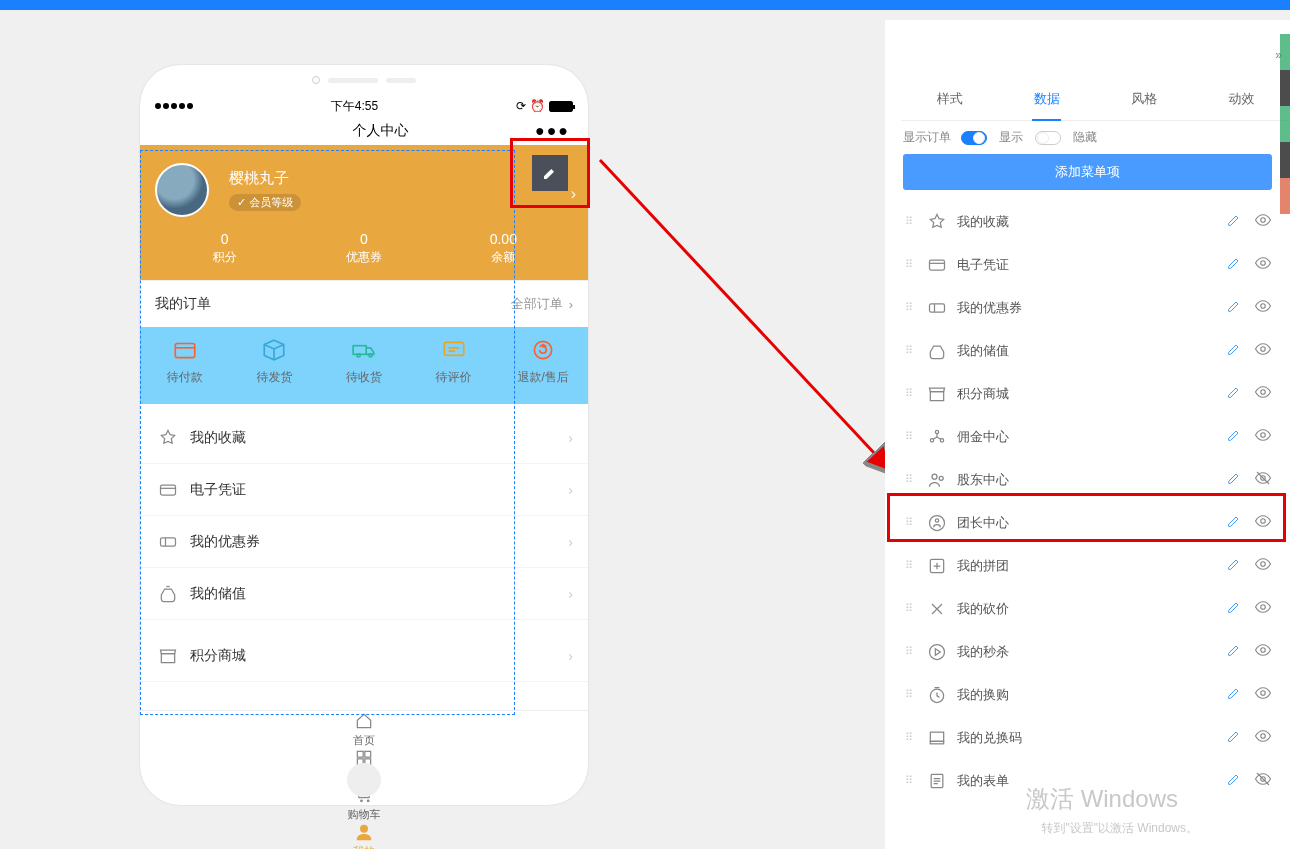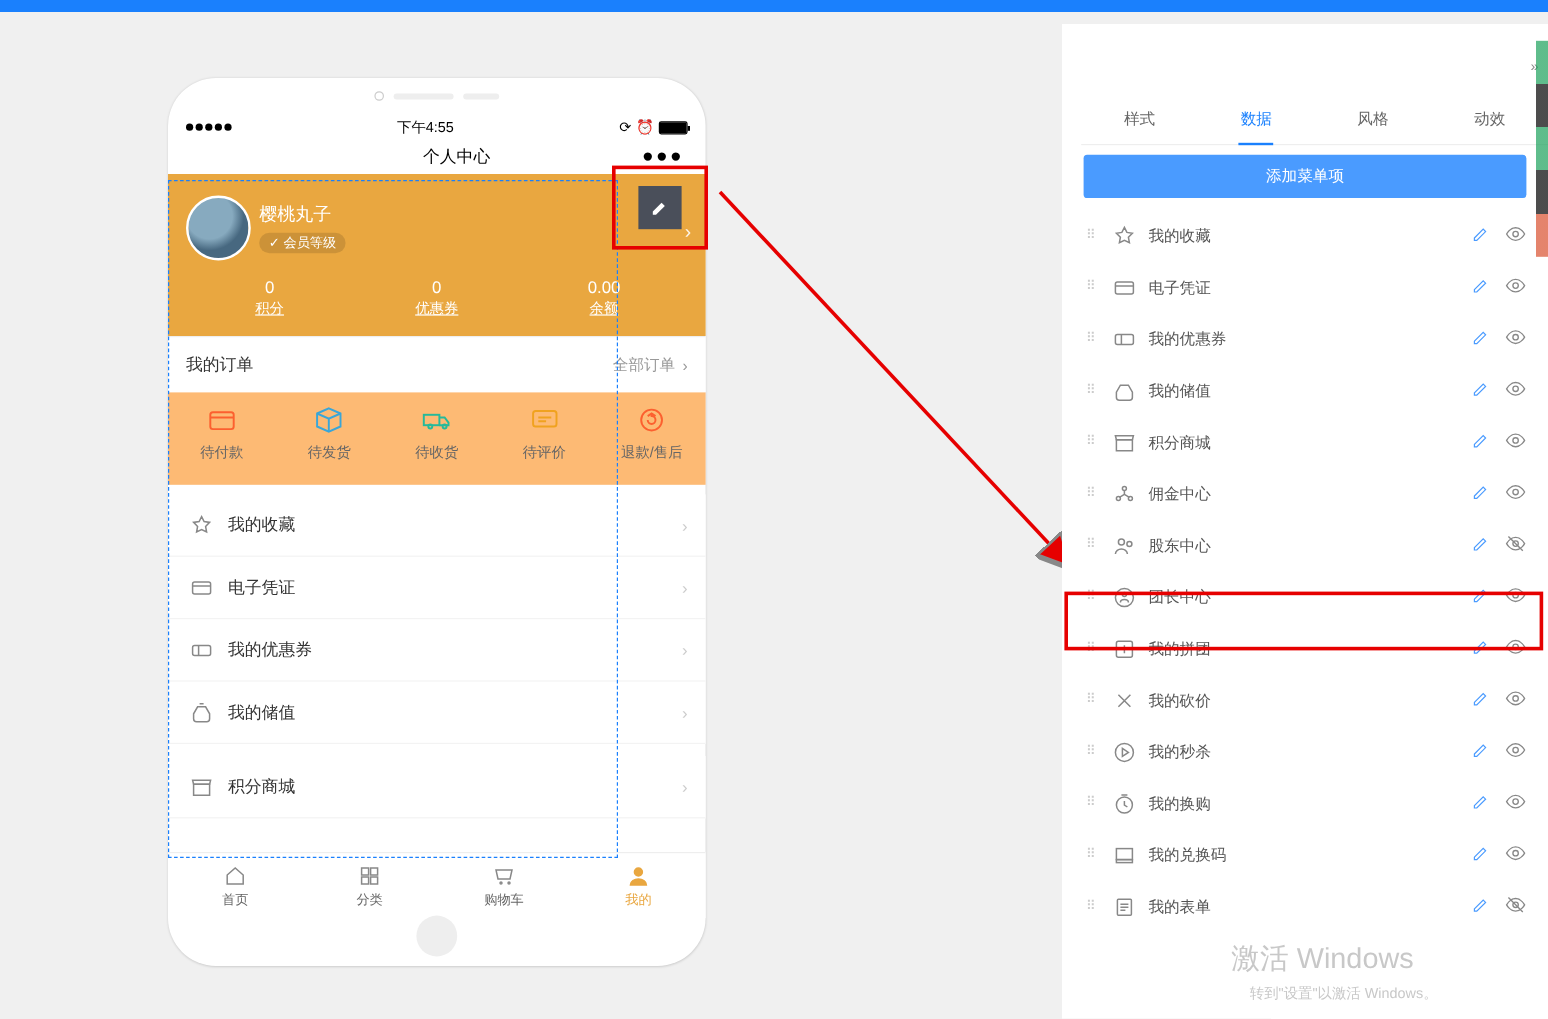--- a/index.html
+++ b/index.html
@@ -334,6 +334,19 @@
       <div class="ptab"><span>动效</span></div>
     </div>
 
+    <div class="show-orders-row">
+      <span>显示订单</span>
+      <span class="toggle">
+        <span class="toggle-sw on">
+            <span class="knob"></span>
+          </span>
+        <span>显示</span>
+        <span class="toggle-sw">
+            <span class="knob"></span>
+          </span>
+        <span>隐藏</span>
+      </span>
+    </div>
     <div class="add-btn"><span>添加菜单项</span></div>
 
     <div id="ml-list">

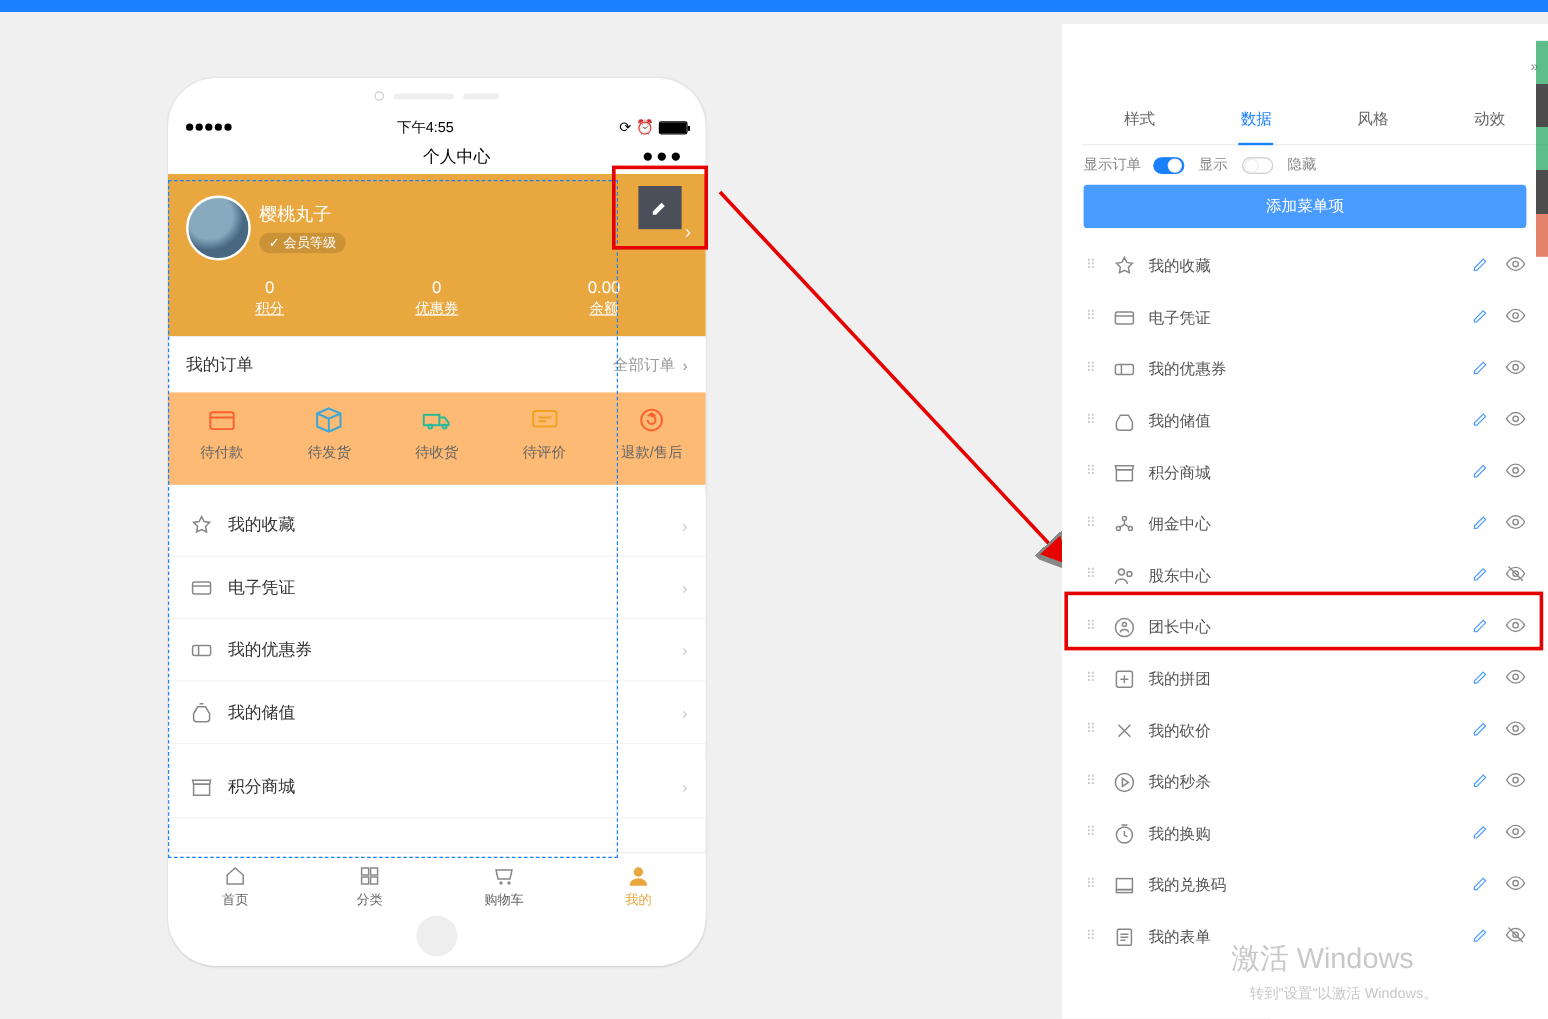--- a/index.html
+++ b/index.html
@@ -26,7 +26,7 @@
     .selected-border { position:absolute; left:140px; top:140px; width:375px; height:565px; border:1px dashed #1a80fd; pointer-events:none; }
 
     .profile-card { background:#e9a740; margin:0; padding:18px 15px 14px; color:#fff; position:relative; }
-    .profile-top { display:flex; align-items:center; gap:7px; }
+    .profile-top { display:flex; align-items:center; gap:20px; }
     .avatar { width:54px; height:54px; border-radius:50%; background: radial-gradient(circle at 35% 30%, #87aabf 0 40%, #476880 60% 100%); border:2px solid #fff; }
     .uname { font-size:15px; }
     .member-badge { margin-top:6px; display:inline-flex; align-items:center; background:rgba(0,0,0,0.12); border-radius:10px; padding:1px 8px; font-size:11px; gap:3px; }

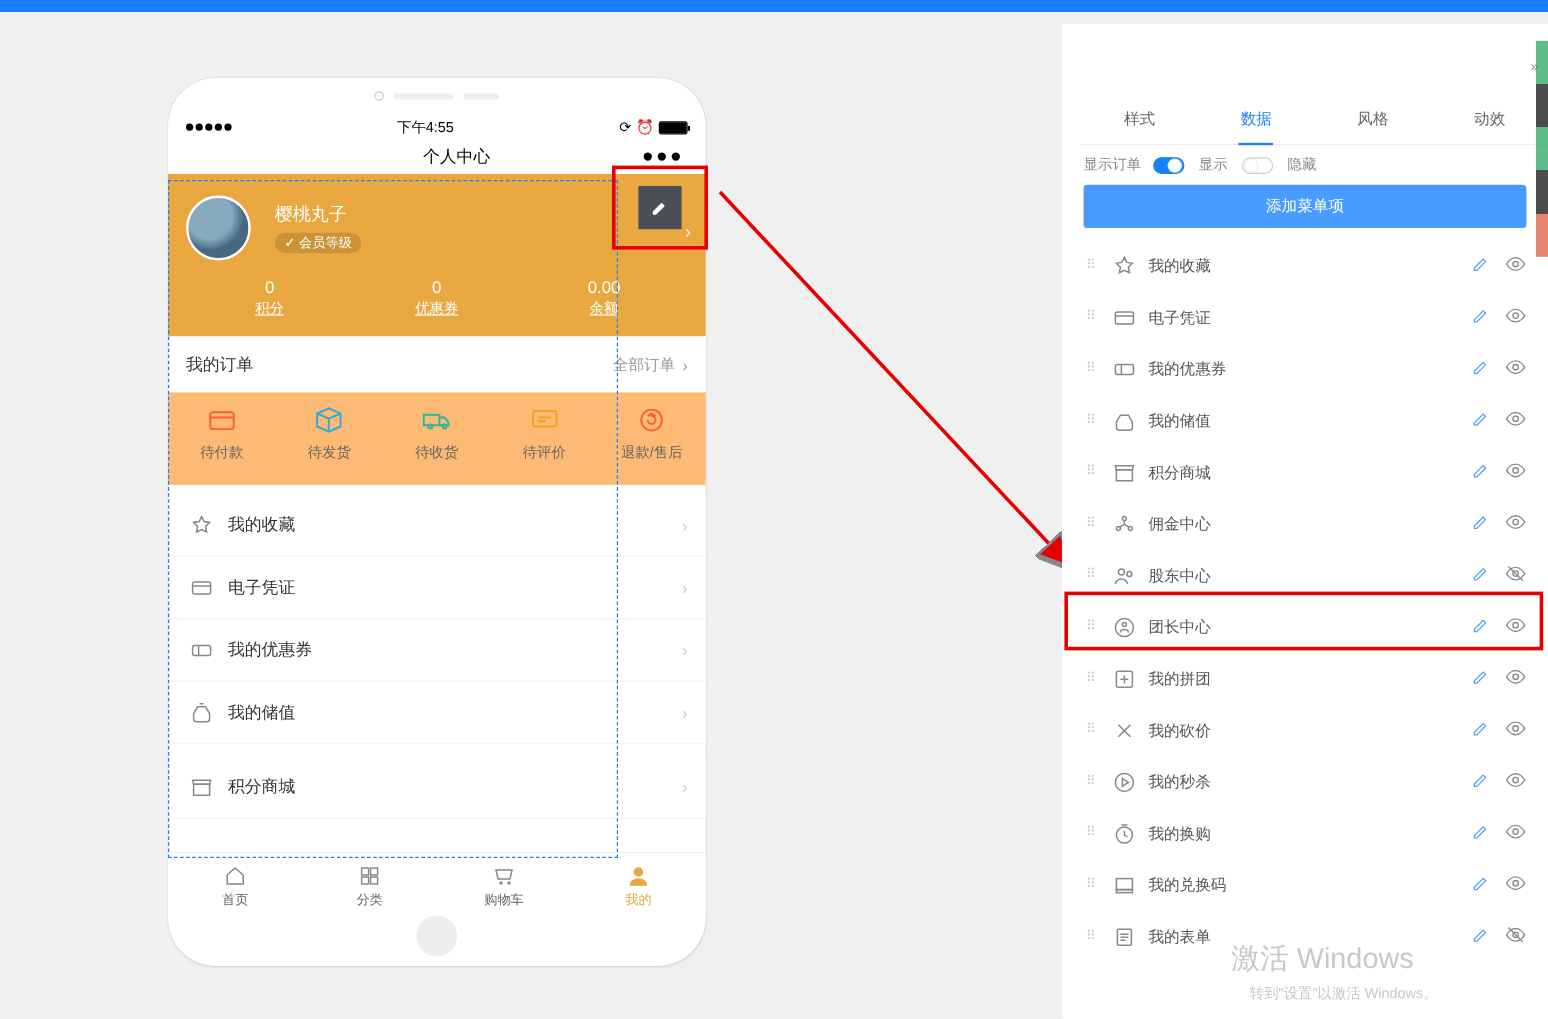--- a/index.html
+++ b/index.html
@@ -34,7 +34,7 @@
     .profile-stats { display:flex; margin-top:14px; text-align:center; }
     .profile-stats .stat { flex:1; }
     .profile-stats .num{ font-size:14px; }
-    .profile-stats .lbl{ font-size:12px; margin-top:2px;text-decoration:underline; }
+    .profile-stats .lbl{ font-size:12px; margin-top:2px; }
 
     .orders-header{ background:#fff; border-top:1px solid #eee; padding:14px 15px; display:flex; justify-content:space-between; align-items:center; color:#333; font-size:14px; }
     .orders-header .all{ color:#999; font-size:13px; display:flex; align-items:center; gap:6px; }

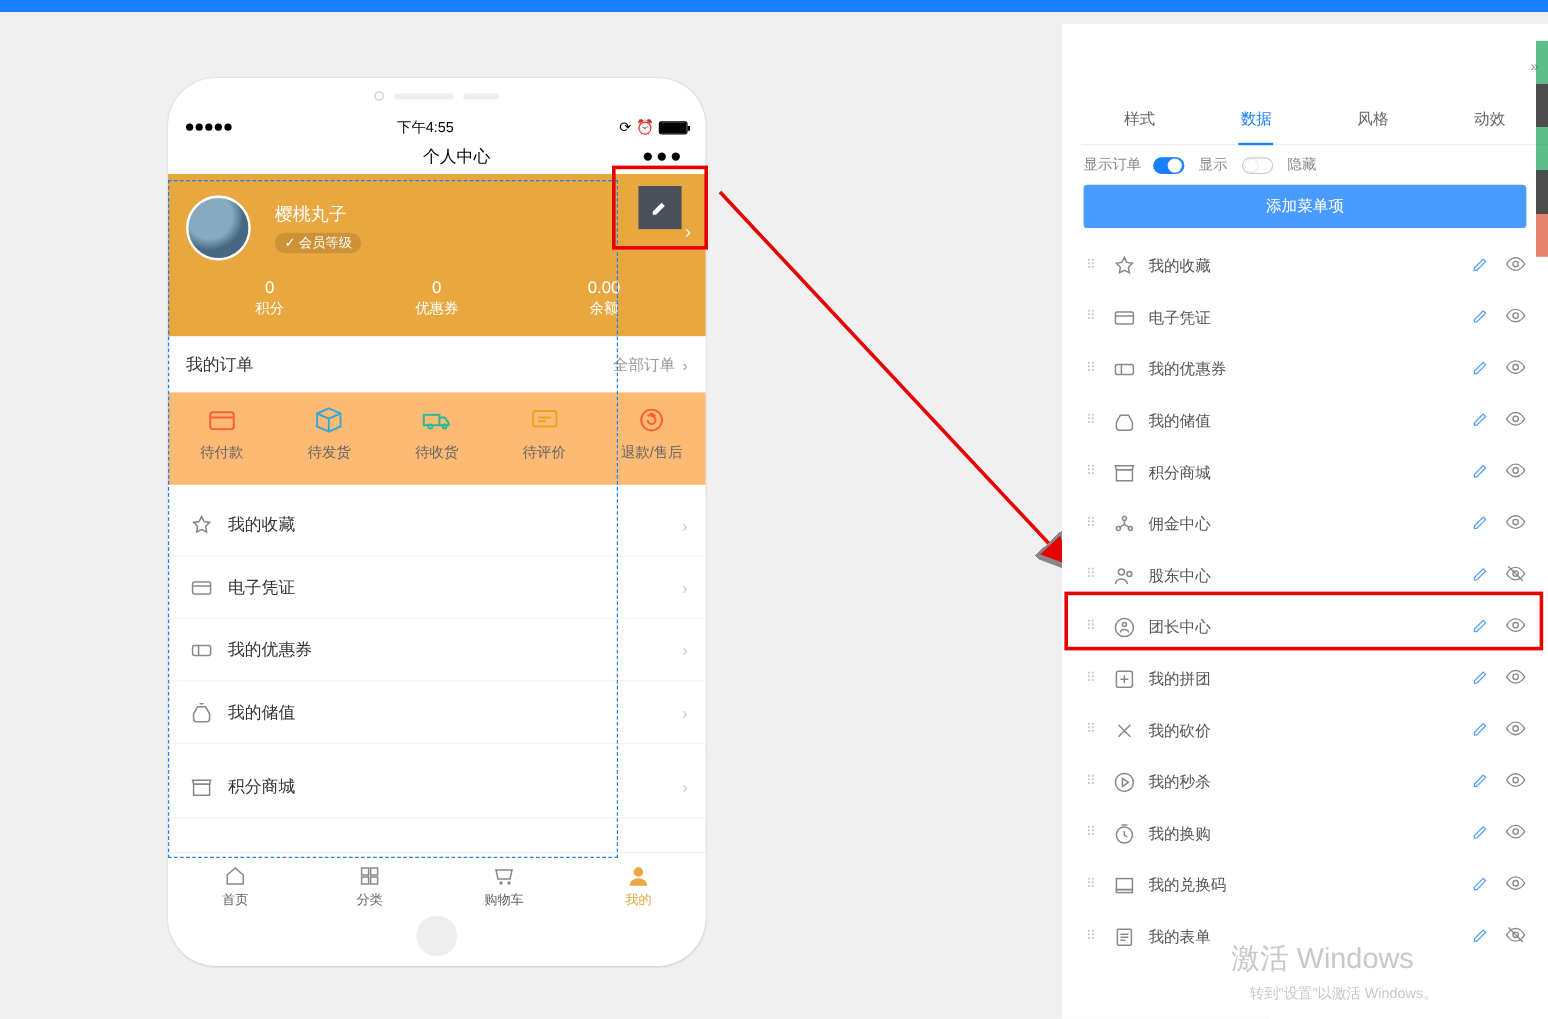--- a/index.html
+++ b/index.html
@@ -38,7 +38,7 @@
 
     .orders-header{ background:#fff; border-top:1px solid #eee; padding:14px 15px; display:flex; justify-content:space-between; align-items:center; color:#333; font-size:14px; }
     .orders-header .all{ color:#999; font-size:13px; display:flex; align-items:center; gap:6px; }
-    .order-states{ background:#fdba74; display:flex; padding:10px 0 18px; }
+    .order-states{ background:#7dd3fc; display:flex; padding:10px 0 18px; }
     .order-states .os{ flex:1; display:flex; flex-direction:column; align-items:center; gap:6px; font-size:12px; color:#666; }
     .os-icon{ width:26px; height:26px; display:flex; align-items:center; justify-content:center; }
     .os-icon svg{ width:26px; height:26px; }

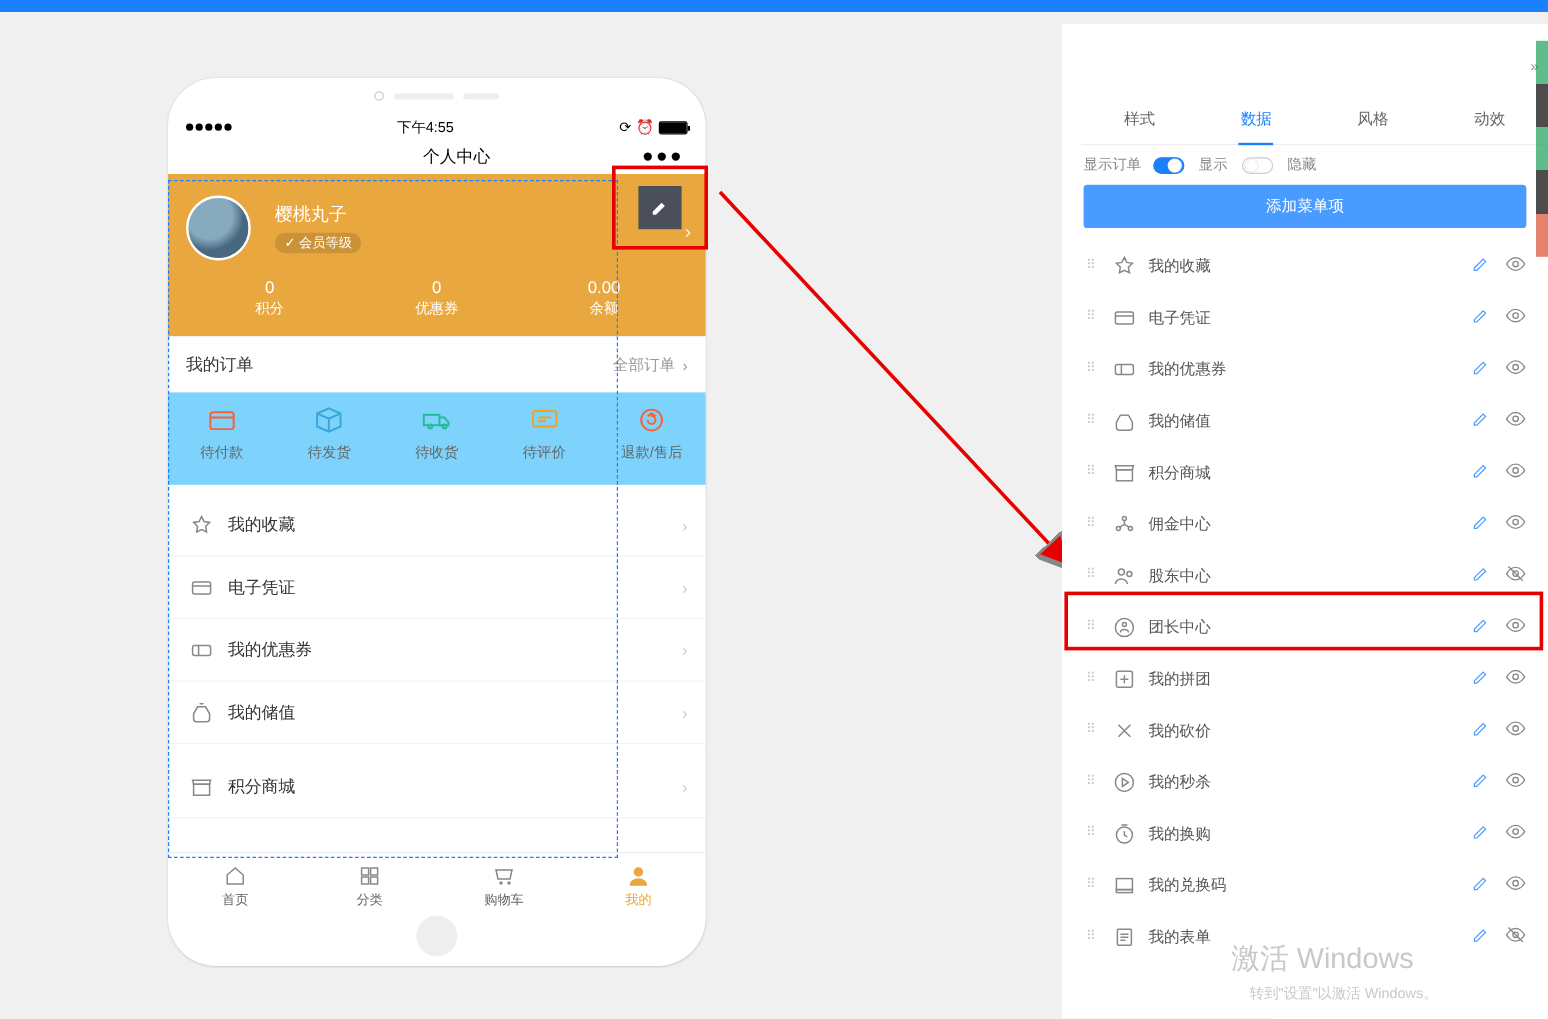--- a/index.html
+++ b/index.html
@@ -48,7 +48,7 @@
     .menu-item .mi-icon{ width:20px; height:20px; margin-right:12px; display:flex;align-items:center;justify-content:center; color:#888; }
     .menu-item .mi-arrow{ margin-left:auto; color:#ccc; font-size:14px; }
 
-    .tabbar{ position:absolute; left:0; right:0; bottom:40px; height:55px; display:flex; border-top:1px solid #eee; background:#fff; }
+    .tabbar{ position:absolute; left:0; right:0; bottom:40px; height:55px; display:flex; border-top:1px solid #eee; background:#fff;flex-direction:column; }
     .tabbar .tab{ flex:1; display:flex; flex-direction:column; align-items:center; justify-content:center; font-size:11px; color:#666; gap:2px; }
     .tabbar .tab.active{ color:#e9a740; }
     .tab svg{ width:20px; height:20px; }

